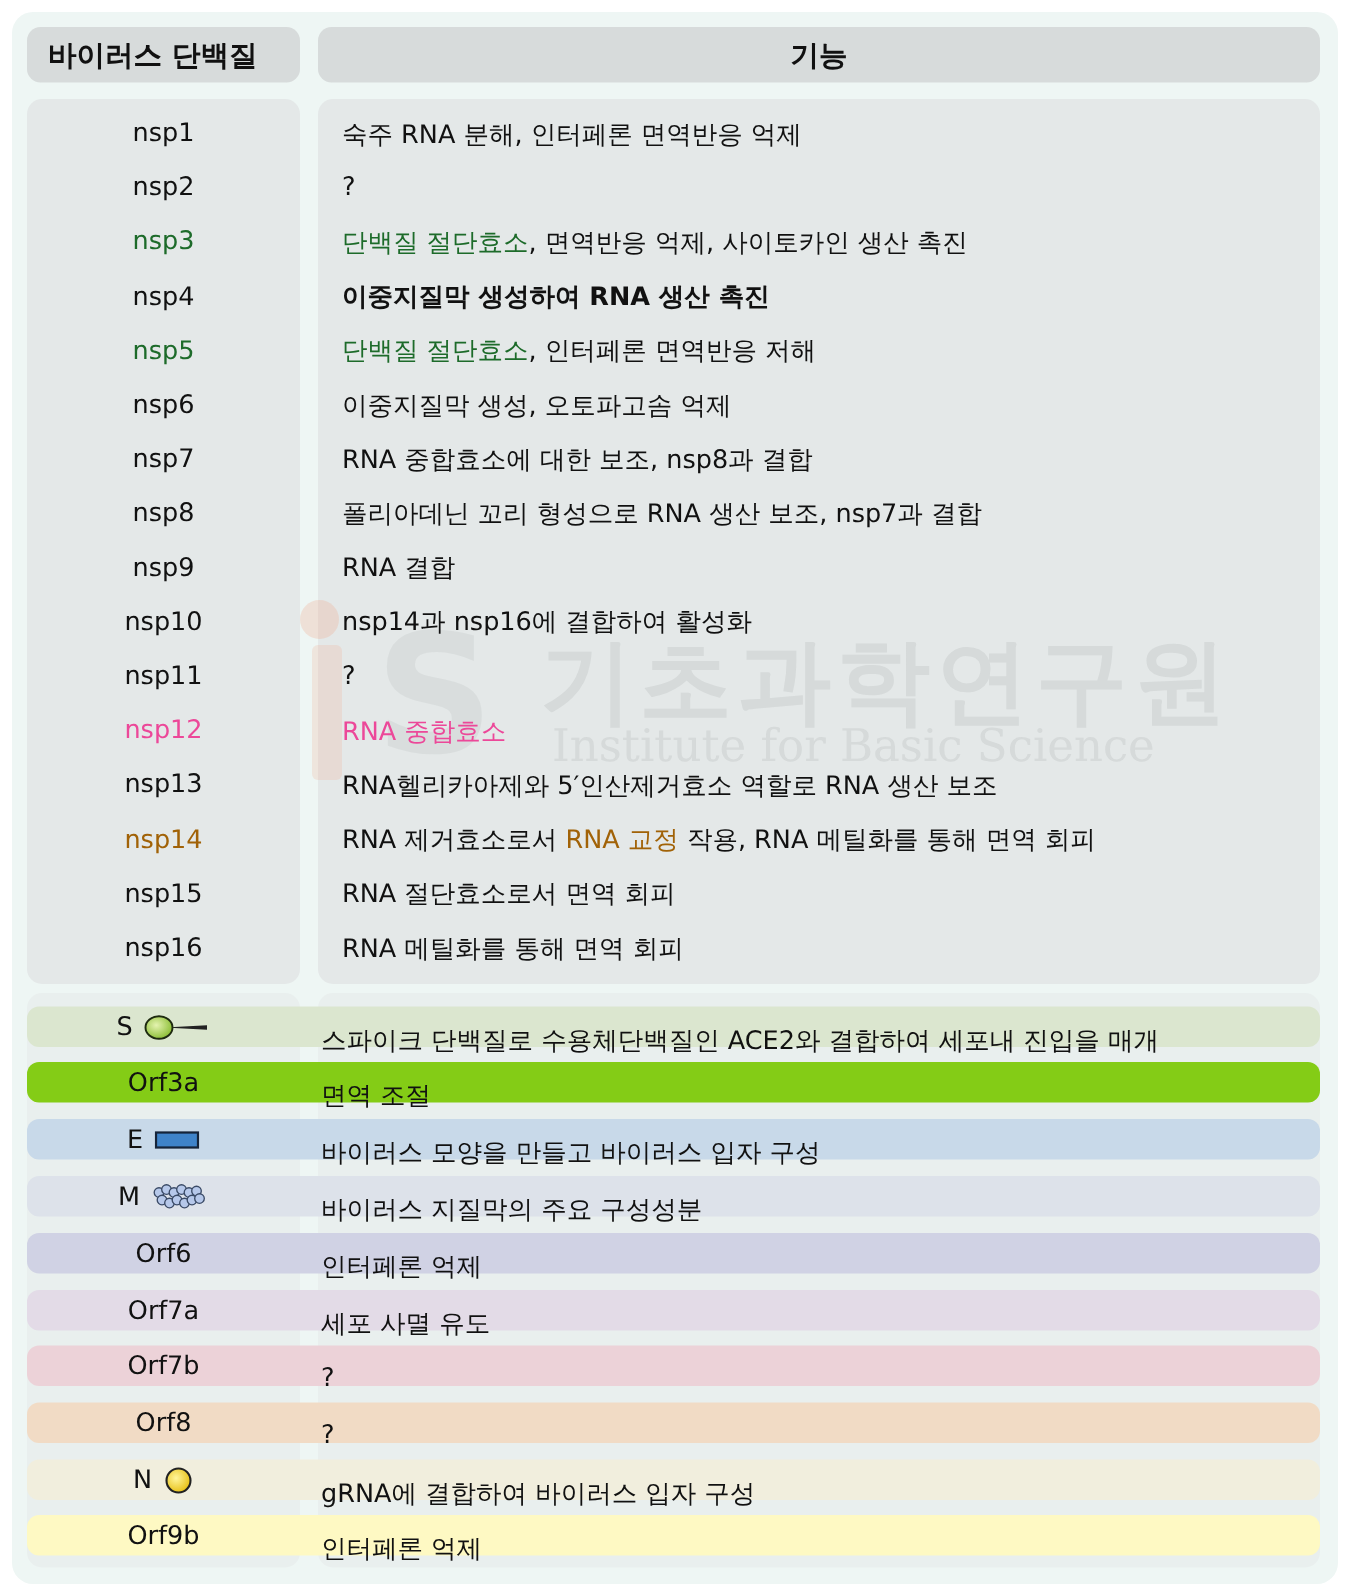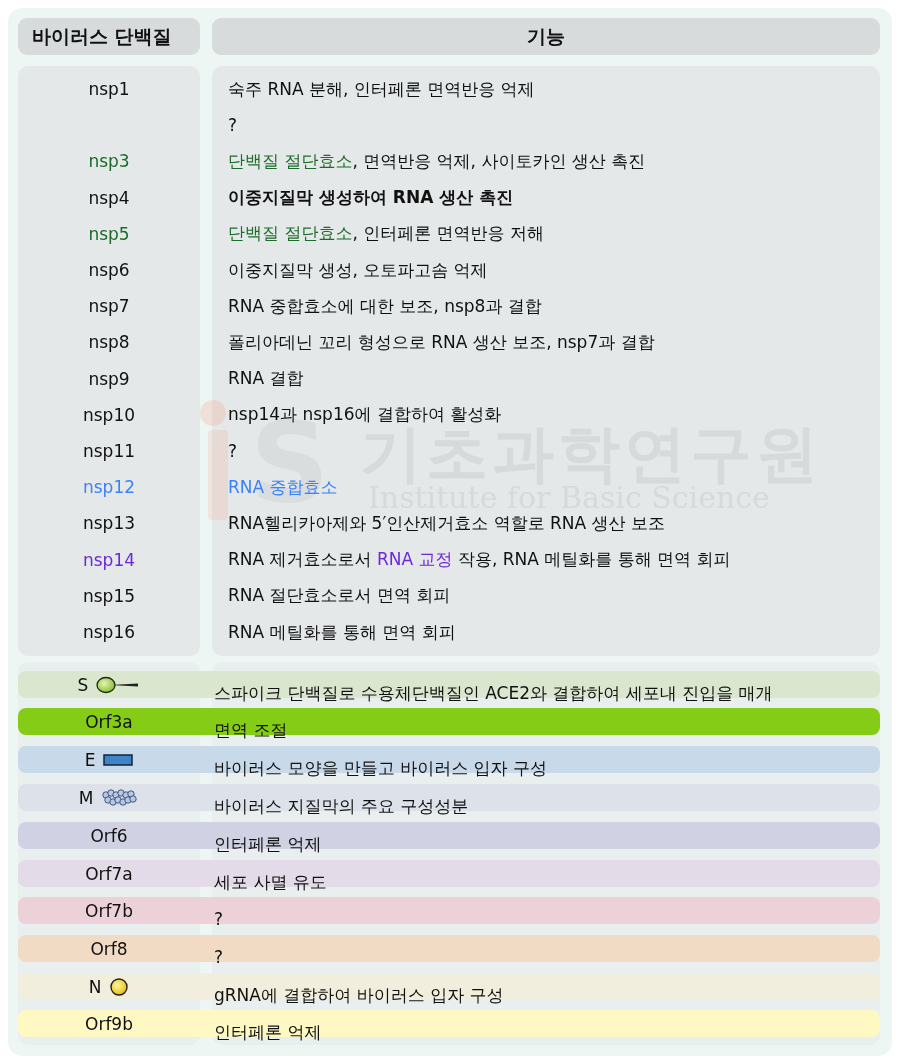--- a/index.html
+++ b/index.html
@@ -69,6 +69,7 @@
       </div>
     </div>
     <div class="row" style="top: 107.2px;">
+      <div class="name">nsp2</div>
       <div class="func">
         <span style="white-space: pre;">?</span>
       </div>

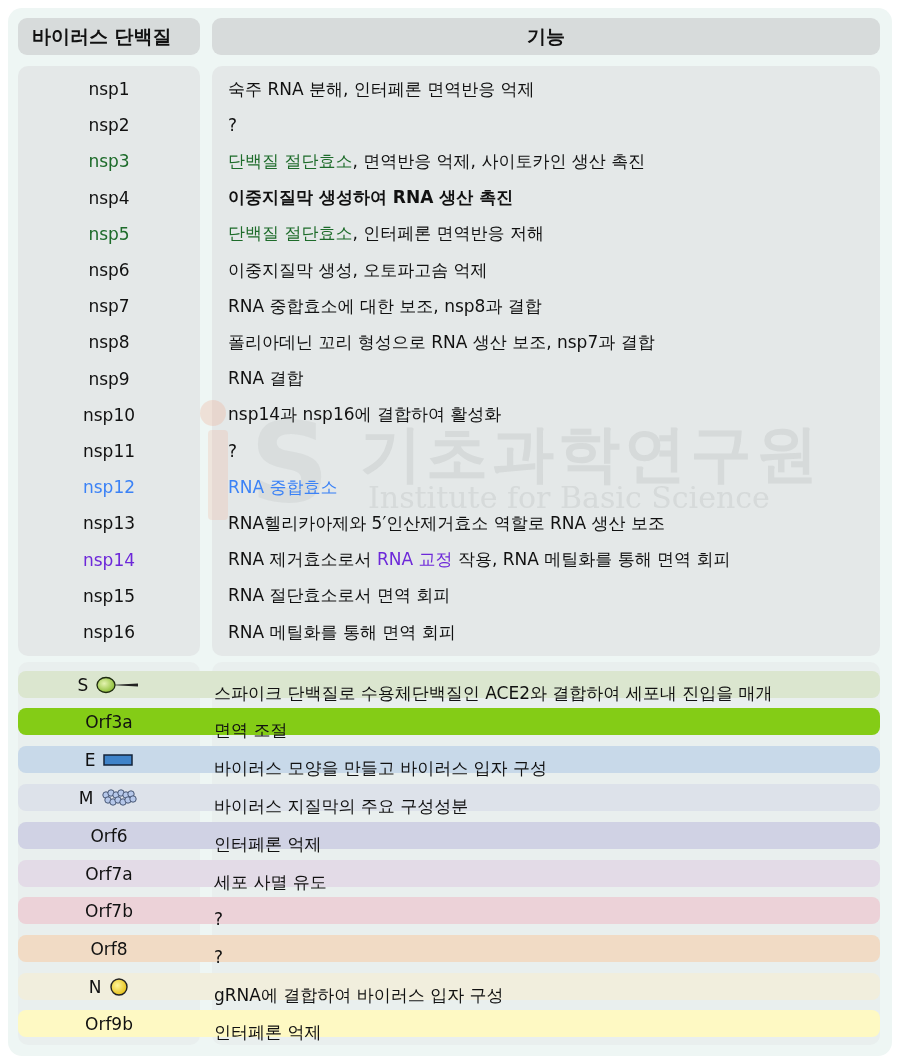--- a/index.html
+++ b/index.html
@@ -21,7 +21,7 @@
   .row .func { position: absolute; left: 210px; top: 0; height: 36px; display: flex; align-items: center;
                white-space: nowrap; }
   .green { color: #1d6b2a; }
-  .red { color: #3b82f6; }
+  .red { color: #ec4899; }
   .orange { color: #6d28d9; }
   .crow { position: absolute; left: 18px; width: 862px; height: 27px; border-radius: 8px; font-size: 17px; }
   .crow .name { position: absolute; left: 0; width: 182px; top: 0; height: 27px;

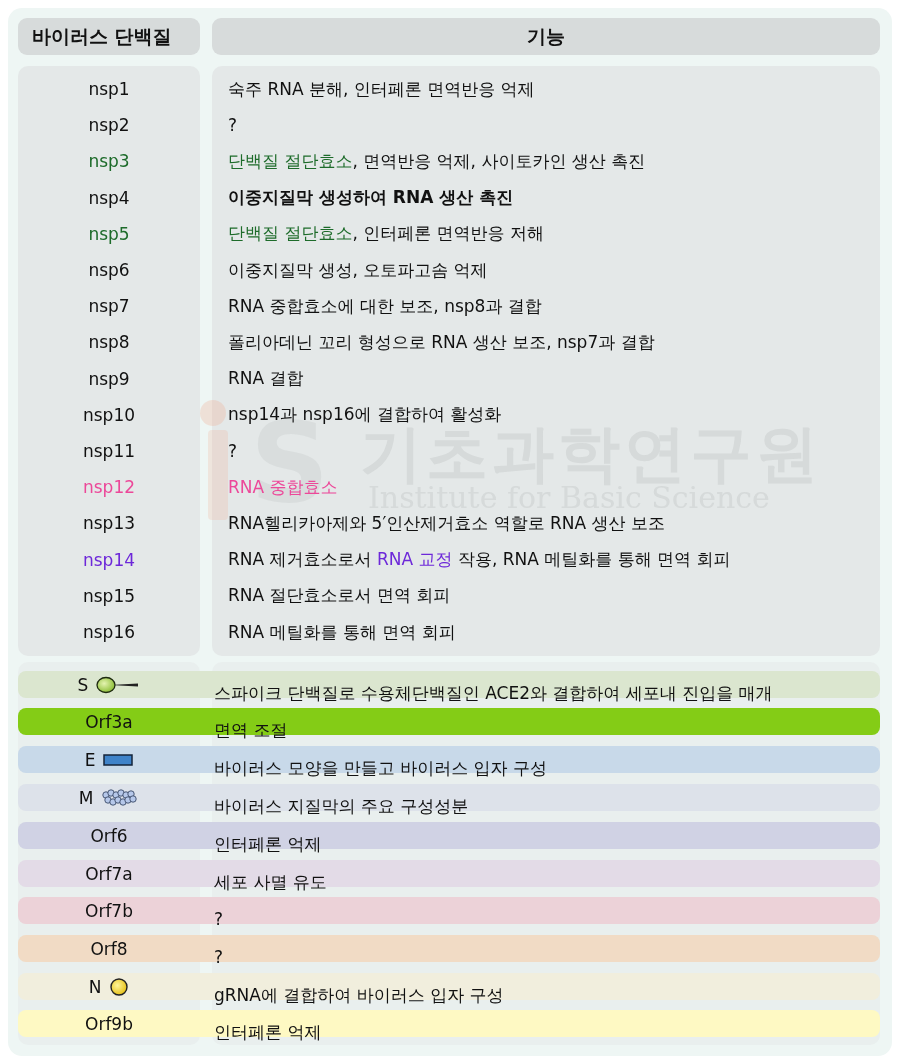--- a/index.html
+++ b/index.html
@@ -22,7 +22,7 @@
                white-space: nowrap; }
   .green { color: #1d6b2a; }
   .red { color: #ec4899; }
-  .orange { color: #6d28d9; }
+  .orange { color: #a16207; }
   .crow { position: absolute; left: 18px; width: 862px; height: 27px; border-radius: 8px; font-size: 17px; }
   .crow .name { position: absolute; left: 0; width: 182px; top: 0; height: 27px;
                 display: flex; align-items: center; justify-content: center; gap: 8px; }

